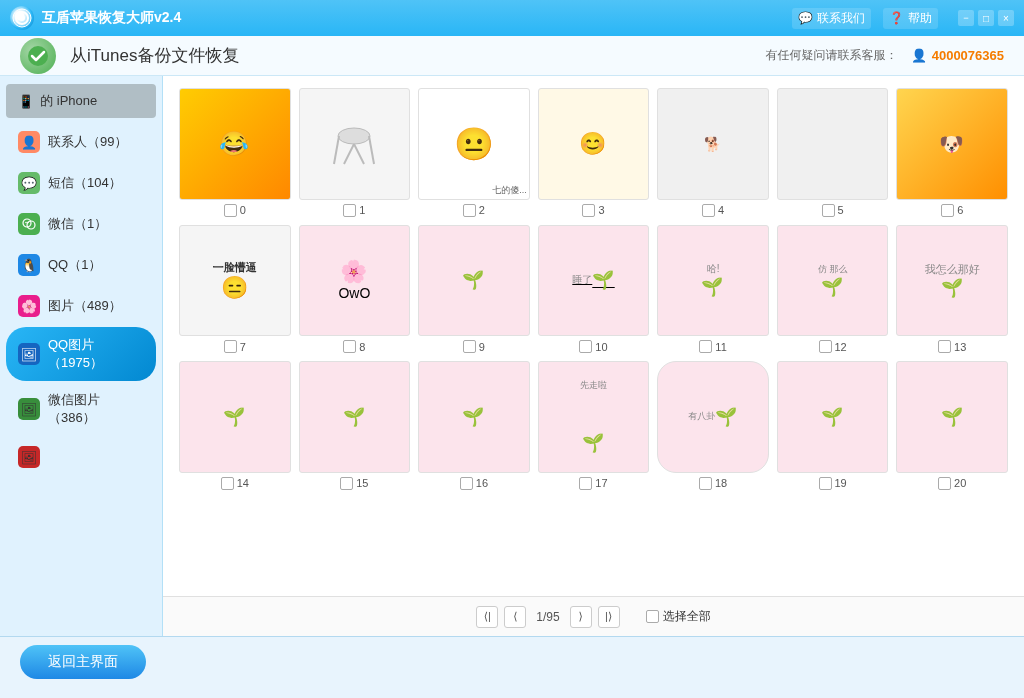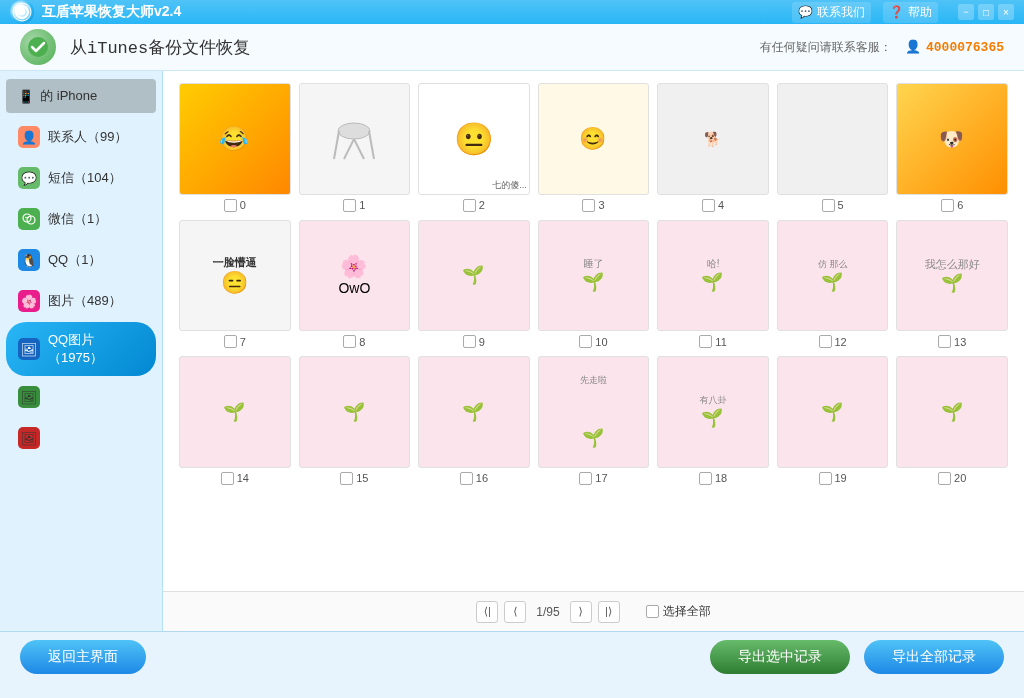--- a/index.html
+++ b/index.html
@@ -14,7 +14,7 @@
     
     #titlebar {
       background: linear-gradient(180deg, #4fc3f7 0%, #29b6f6 100%);
-      height: 24px;
+      height: 36px;
       display: flex;
       align-items: center;
       padding: 0 10px;

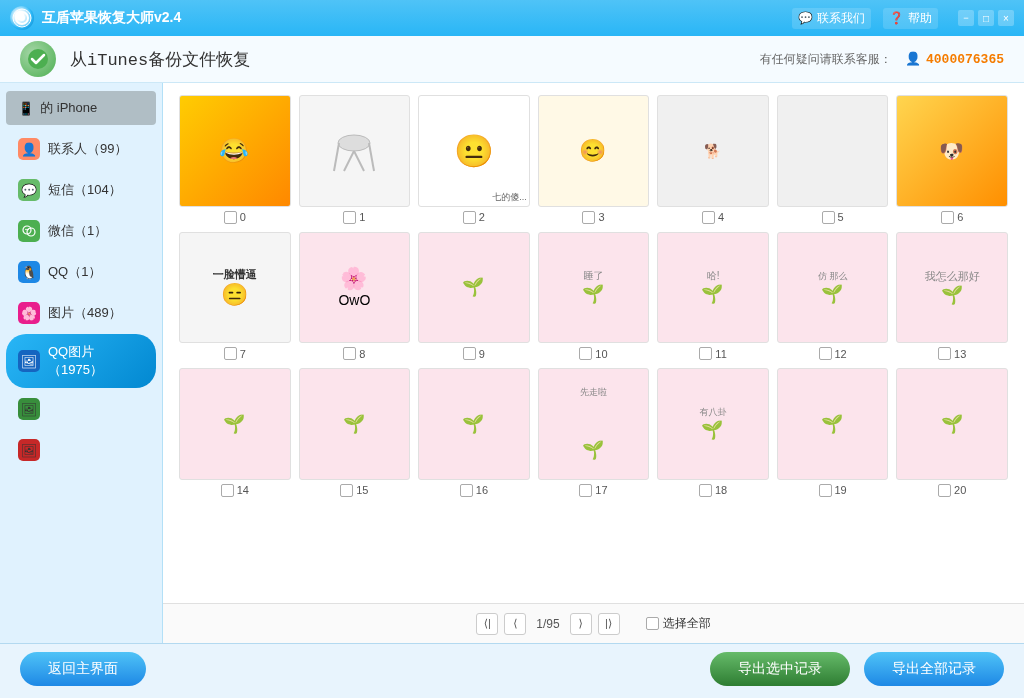--- a/index.html
+++ b/index.html
@@ -59,13 +59,12 @@
     
     #breadcrumb-bar {
       background: #f5fbff;
-      height: 47px;
+      height: 40px;
       display: flex;
       align-items: center;
       padding: 0 20px;
       border-bottom: 1px solid #cce8f7;
       gap: 14px;
-      font-family: Liberation Mono, monospace;
     }
     #breadcrumb-bar .bc-icon {
       width: 36px; height: 36px;

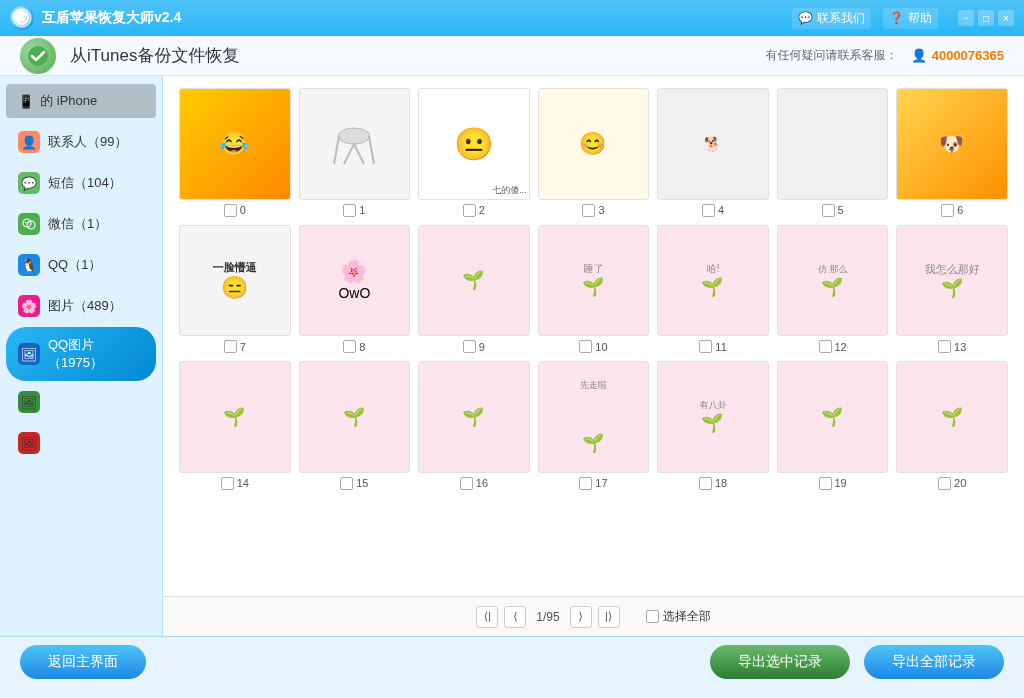--- a/index.html
+++ b/index.html
@@ -458,7 +458,7 @@
         </div>
       </div>
       <div class="img-item">
-        <div class="img-thumb" style="background:#fce4ec;font-size:18px;flex-direction:column;">
+        <div class="img-thumb" style="background:#fce4ec;font-size:18px;flex-direction:row;text-decoration:underline;">
           <span style="font-size:10px;color:#888;">睡了</span>
             <span>🌱</span>
         </div>

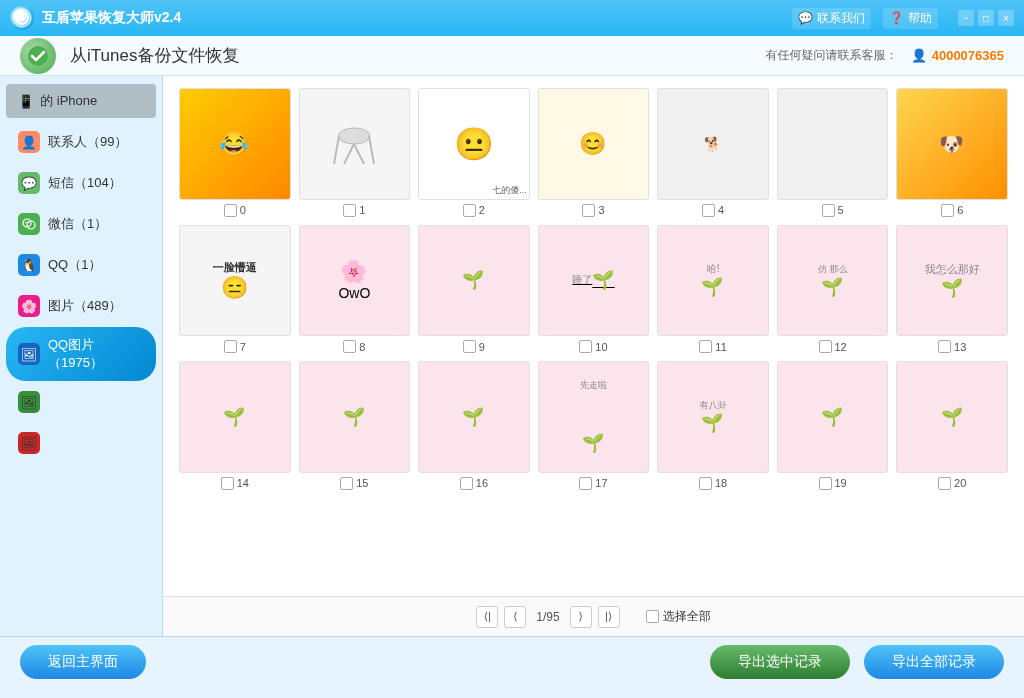--- a/index.html
+++ b/index.html
@@ -360,6 +360,7 @@
     </div>
     <div class="sidebar-item">
       <div class="sidebar-icon" style="background:#388e3c;">🖼</div>
+      <span>微信图片（386）</span>
     </div>
     <div class="sidebar-item">
       <div class="sidebar-icon" style="background:#c62828;">🖼</div>

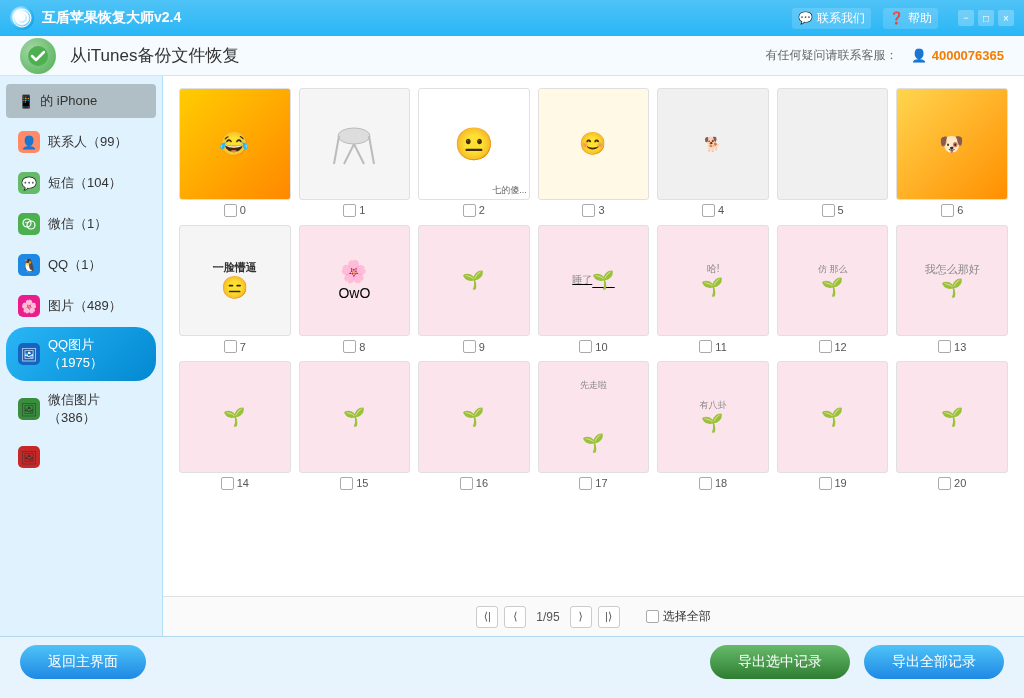--- a/index.html
+++ b/index.html
@@ -531,7 +531,7 @@
         </div>
       </div>
       <div class="img-item">
-        <div class="img-thumb" style="background:#fce4ec;font-size:18px;flex-direction:column;">
+        <div class="img-thumb" style="background:#fce4ec;font-size:18px;flex-direction:row;border-radius:19px;">
           <span style="font-size:9px;color:#888;">有八卦</span>
             <span>🌱</span>
         </div>

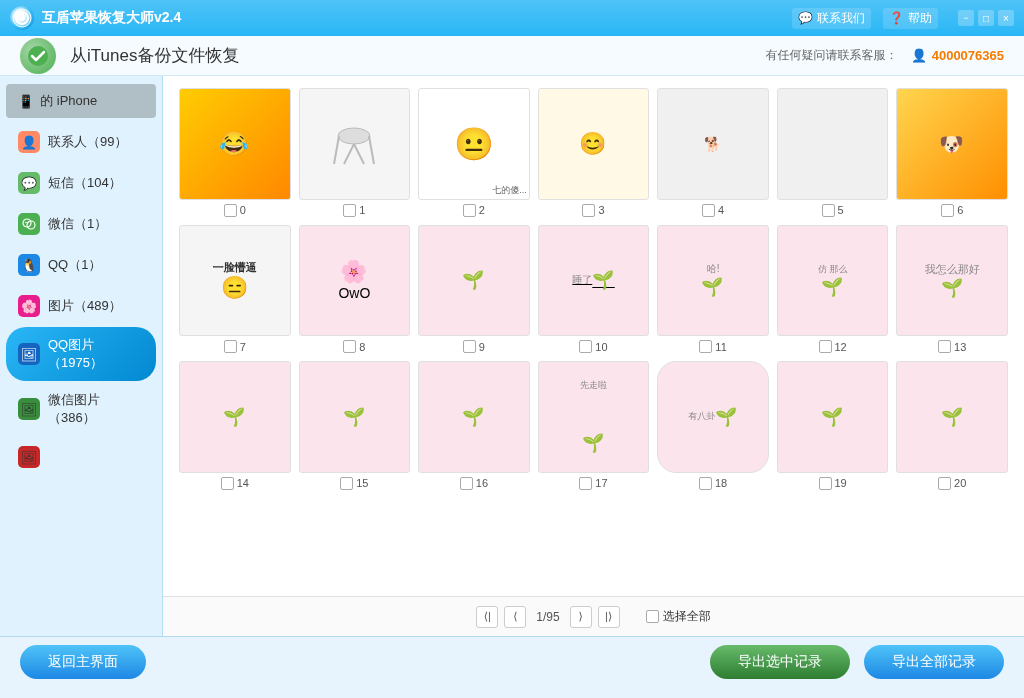--- a/index.html
+++ b/index.html
@@ -572,10 +572,6 @@
 
 <div id="bottom-bar">
   <button class="btn-back">返回主界面</button>
-  <div class="bottom-right-btns">
-    <button class="btn-export-sel">导出选中记录</button>
-    <button class="btn-export-all">导出全部记录</button>
-  </div>
 </div>
 
 </body></html>

